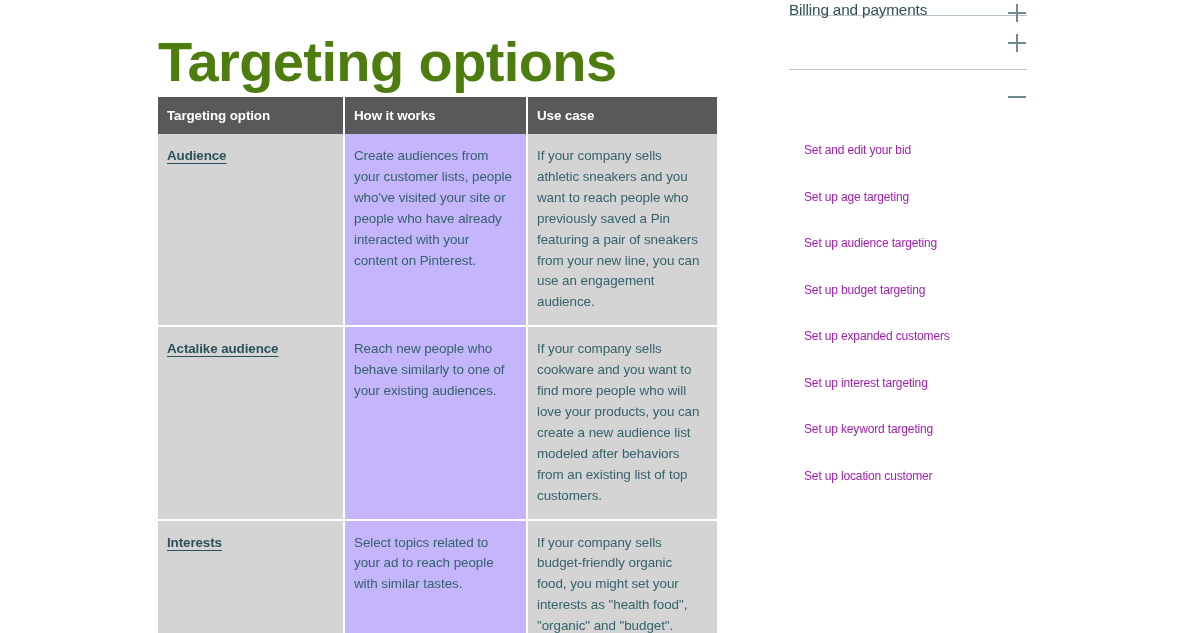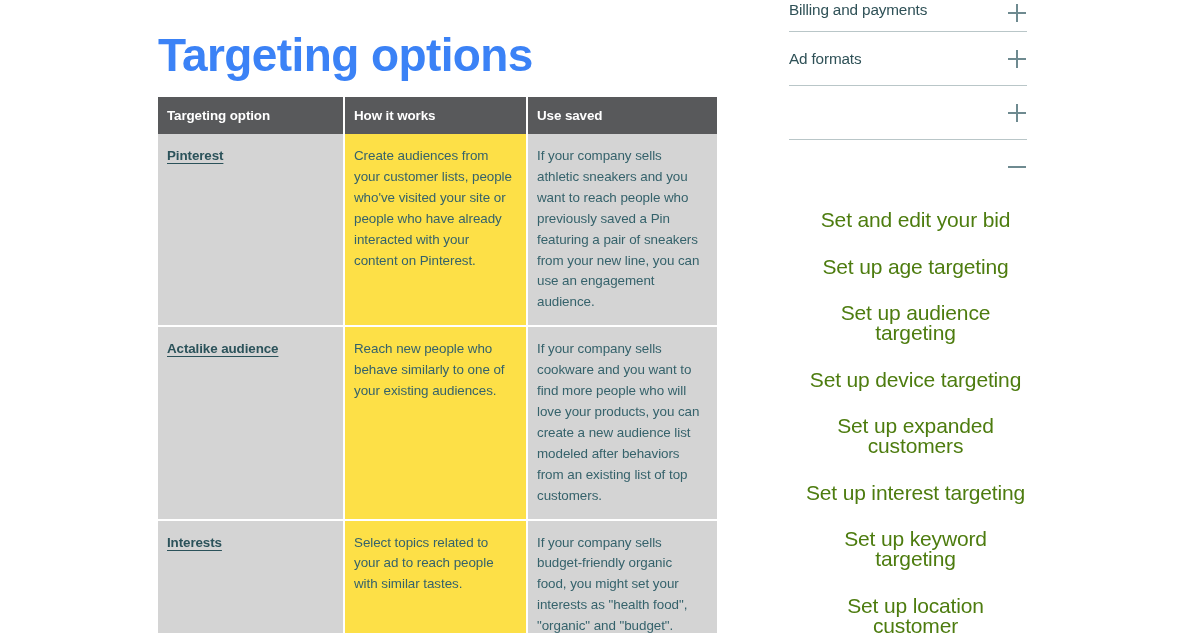--- a/index.html
+++ b/index.html
@@ -121,7 +121,7 @@
     display: flex;
     align-items: center;
   }
-  .acc-item.first { height: 32px; align-items: flex-start; }
+  .acc-item.first { height: 16px; align-items: flex-start; }
   .acc-item.no-rule { border-bottom: none; }
 
   .acc-label {

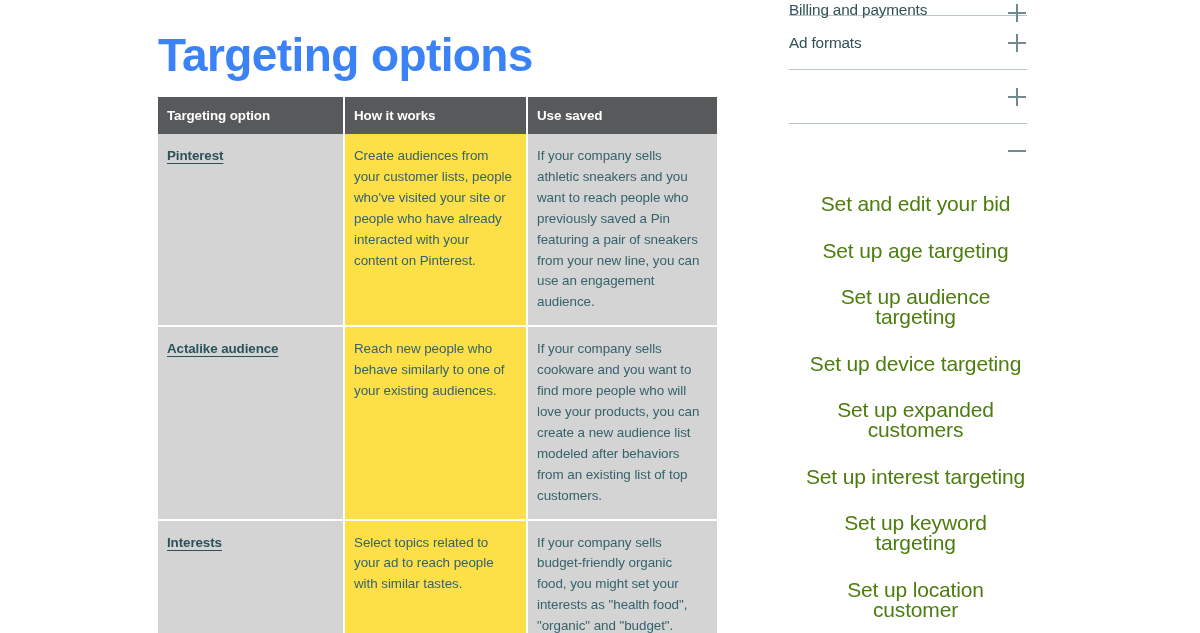--- a/index.html
+++ b/index.html
@@ -37,11 +37,11 @@
     position: absolute;
     left: 158px;
     top: -6px;
-    font-size: 46px;
+    font-size: 56px;
     line-height: 60px;
     font-weight: 700;
     letter-spacing: -0.6px;
-    color: #3b82f6;
+    color: #4d7c0f;
     white-space: nowrap;
   }
 

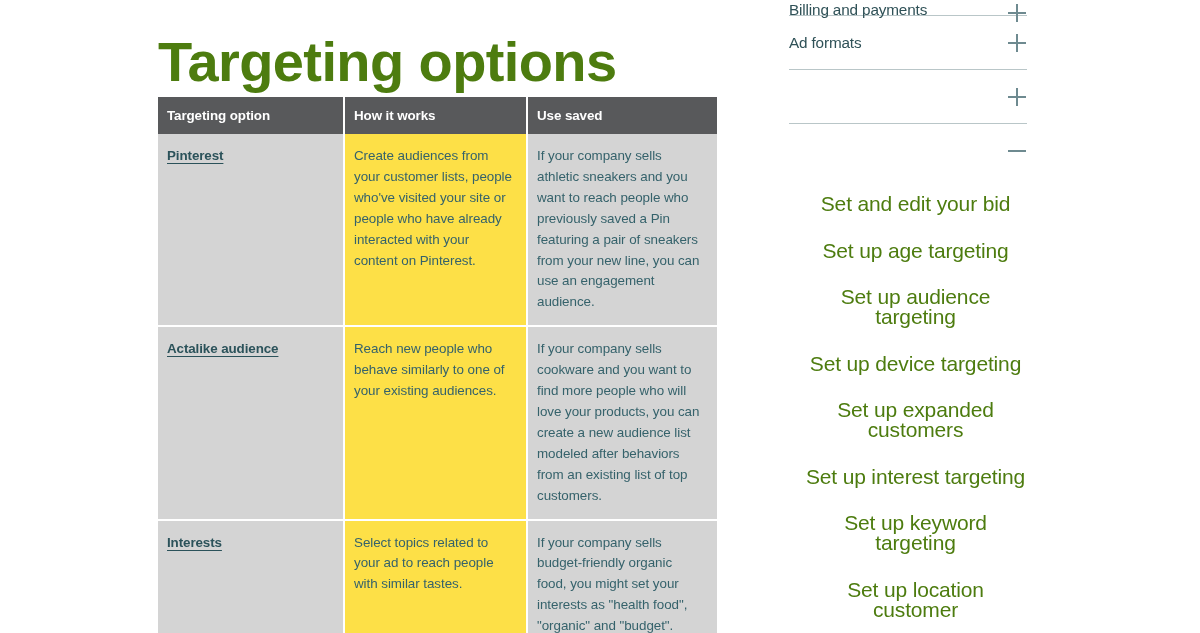--- a/index.html
+++ b/index.html
@@ -237,13 +237,6 @@
     </div>
 
 
-    <div class="acc-item">
-      <span class="acc-label">Ad formats</span>
-      <span class="acc-icon">
-        <span class="bar-h"></span>
-          <span class="bar-v"></span>
-      </span>
-    </div>
 
     <div class="acc-item">
       <span class="acc-icon">

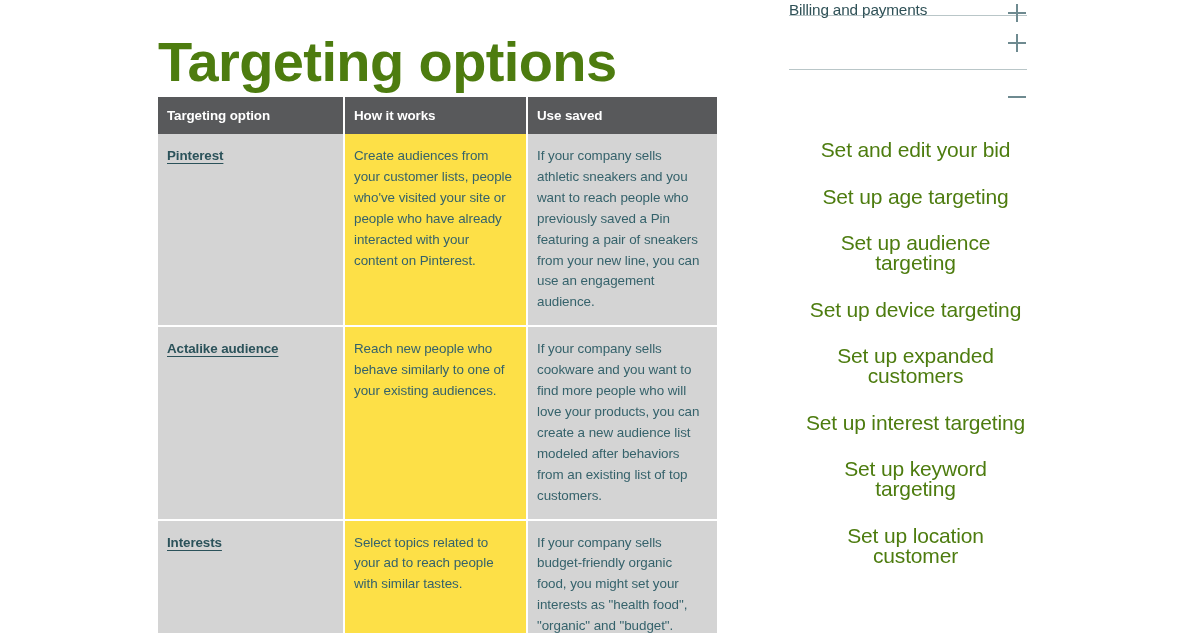--- a/index.html
+++ b/index.html
@@ -192,7 +192,7 @@
           <tr>
             <th>Targeting option</th>
             <th>How it works</th>
-            <th>Use saved</th>
+            <th>Use case</th>
           </tr>
         </thead>
         <tbody>

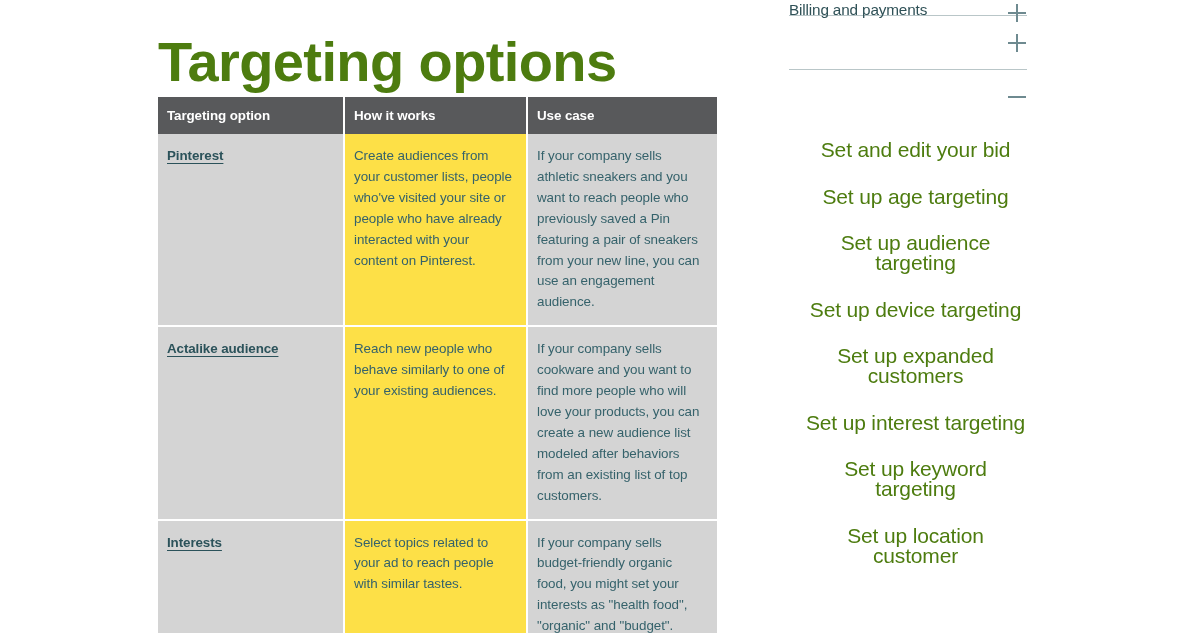--- a/index.html
+++ b/index.html
@@ -199,7 +199,7 @@
 
           <tr>
             <td class="shade opt">
-              <a href="#">Pinterest</a>
+              <a href="#">Audience</a>
             </td>
             <td class="light">Create audiences from your customer lists, people who've visited your site or people who have already interacted with your content on Pinterest.</td>
             <td class="shade">If your company sells athletic sneakers and you want to reach people who previously saved a Pin featuring a pair of sneakers from your new line, you can use an engagement audience.</td>

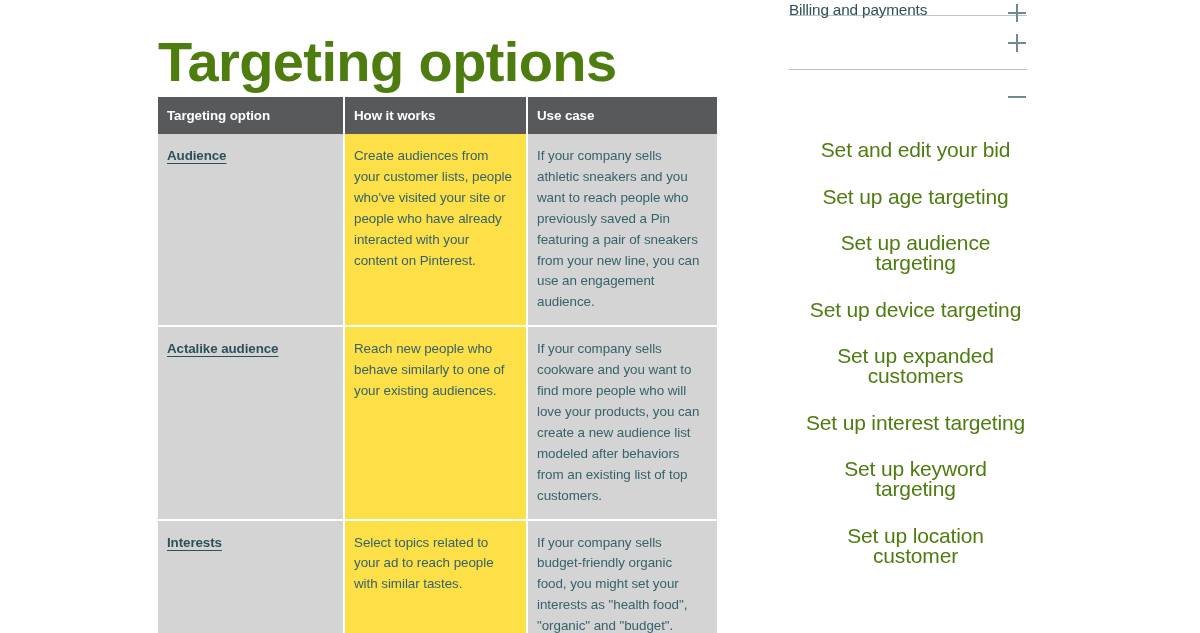--- a/index.html
+++ b/index.html
@@ -92,7 +92,7 @@
   col.c3 { width: 190px; }
 
   td.shade  { background: #d4d4d4; }
-  td.light  { background: #fde047; }
+  td.light  { background: #c4b5fd; }
 
   td.opt a {
     color: #2b525a;

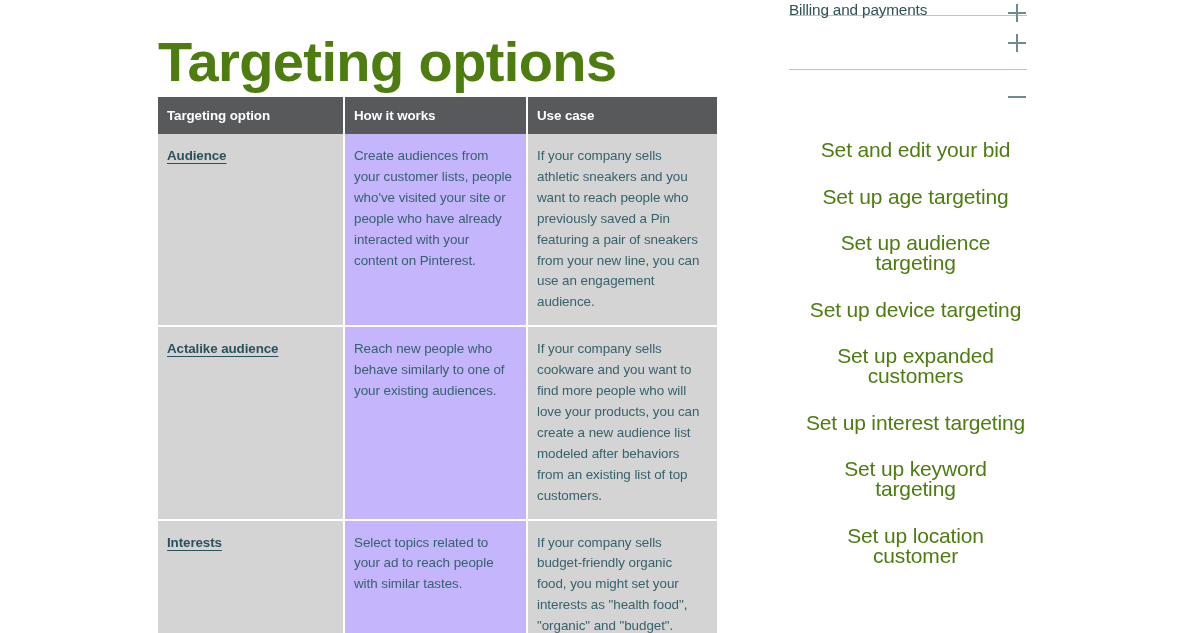--- a/index.html
+++ b/index.html
@@ -163,13 +163,12 @@
   .sub-item {
     display: block;
     padding-left: 15px;
-    font-size: 21px;
+    font-size: 12px;
     line-height: 20px;
-    color: #4d7c0f;
+    color: #a21caf;
     letter-spacing: -0.15px;
     margin-bottom: 26.5px;
     text-decoration: none;
-    text-align: center;
   }
 </style>
 </head>

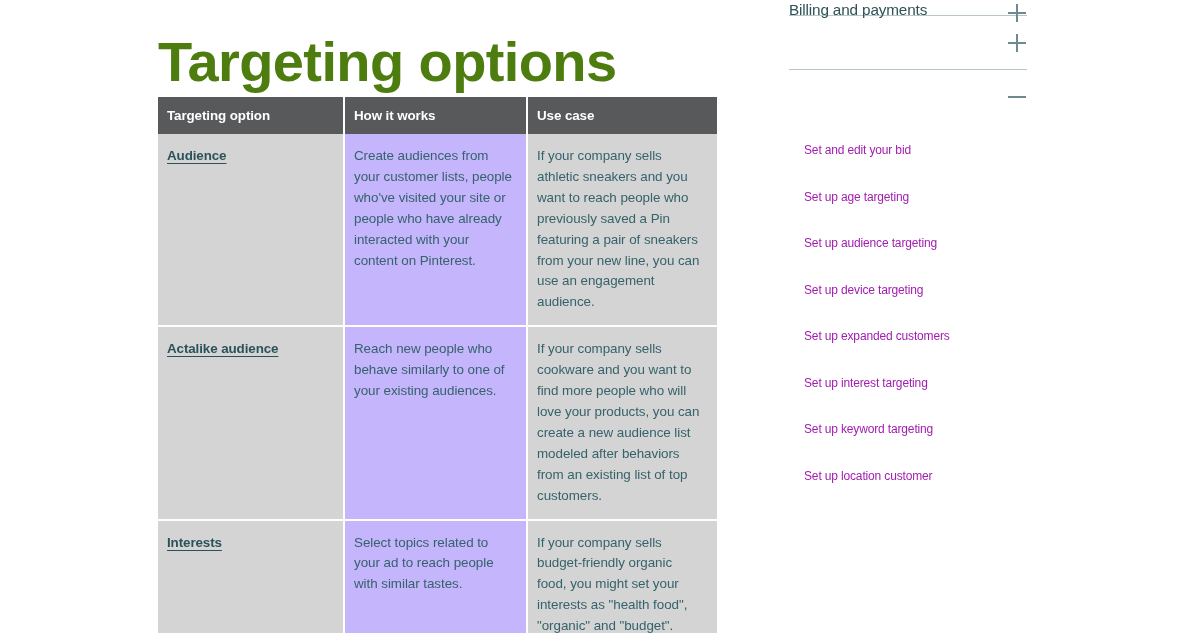--- a/index.html
+++ b/index.html
@@ -254,7 +254,7 @@
       <a class="sub-item" href="#">Set and edit your bid</a>
       <a class="sub-item" href="#">Set up age targeting</a>
       <a class="sub-item" href="#">Set up audience targeting</a>
-      <a class="sub-item" href="#">Set up device targeting</a>
+      <a class="sub-item" href="#">Set up budget targeting</a>
       <a class="sub-item" href="#">Set up expanded customers</a>
       <a class="sub-item" href="#">Set up interest targeting</a>
       <a class="sub-item" href="#">Set up keyword targeting</a>

